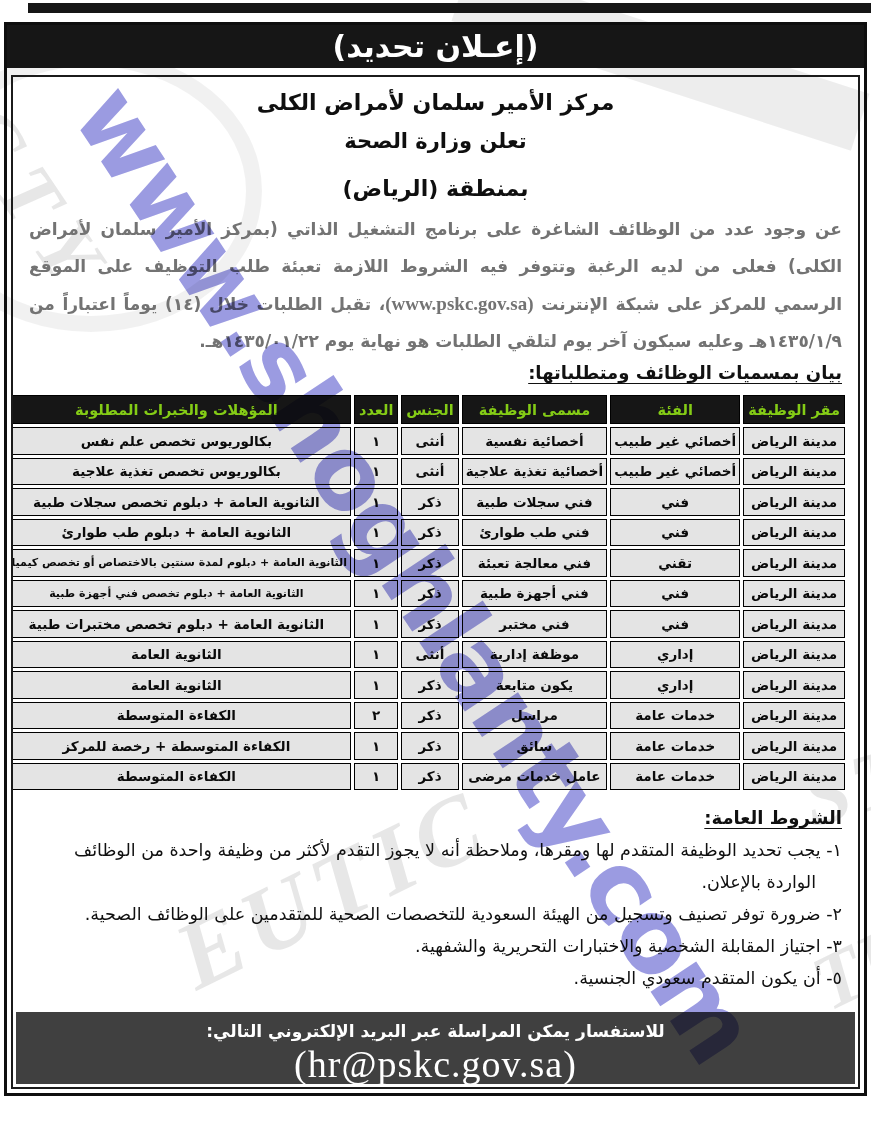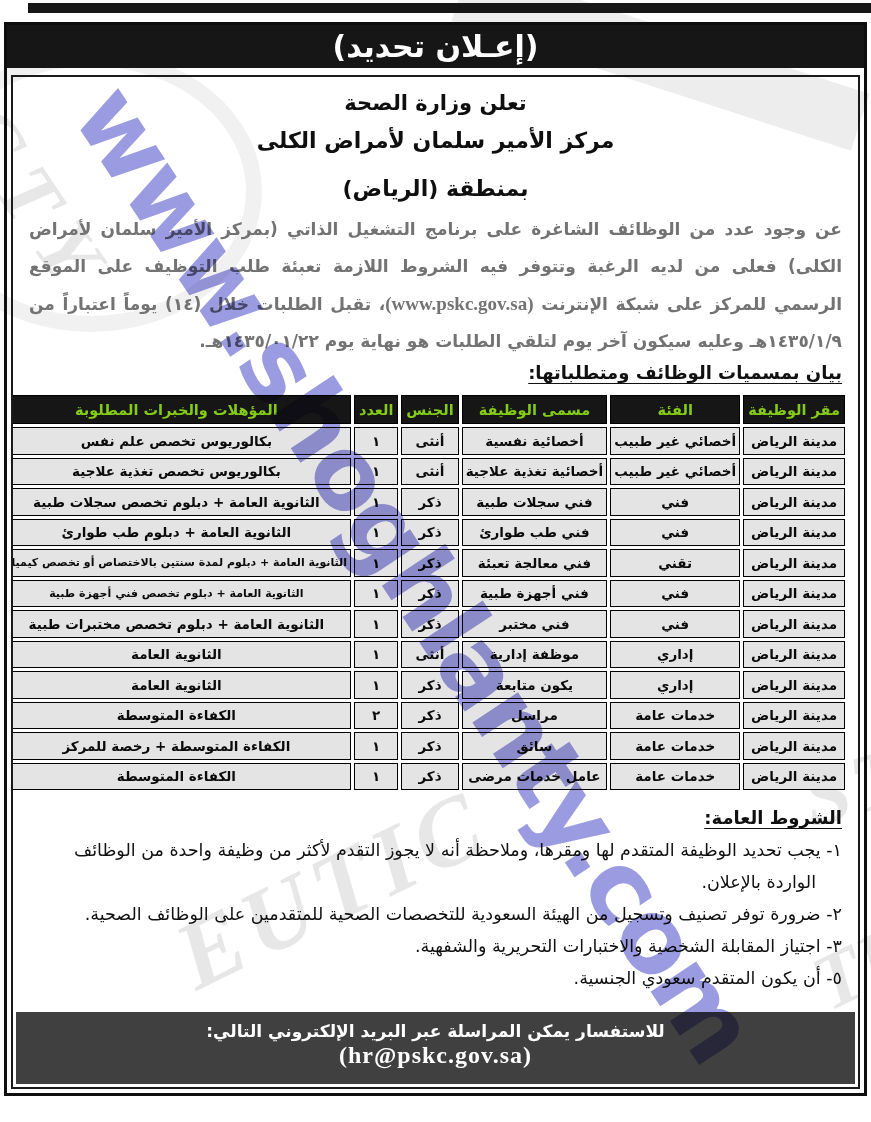--- a/index.html
+++ b/index.html
@@ -105,8 +105,8 @@
 
     <div class="inner">
 
+      <h2 class="org l2">مركز الأمير سلمان لأمراض الكلى</h2>
       <h2 class="org l1">تعلن وزارة الصحة</h2>
-      <h2 class="org l2">مركز الأمير سلمان لأمراض الكلى</h2>
       <h2 class="org l3">بمنطقة (الرياض)</h2>
 
       <p class="intro"><span>عن وجود عدد من الوظائف الشاغرة على برنامج التشغيل الذاتي (بمركز الأمير سلمان لأمراض الكلى) فعلى من لديه الرغبة وتتوفر فيه الشروط اللازمة تعبئة طلب التوظيف على الموقع الرسمي للمركز على شبكة الإنترنت </span><span class="latin" dir="ltr">(www.pskc.gov.sa)</span><span>، تقبل الطلبات خلال (١٤) يوماً اعتباراً من ١٤٣٥/١/٩هـ وعليه سيكون آخر يوم لتلقي الطلبات هو نهاية يوم ١٤٣٥/٠١/٢٢هـ.</span></p>

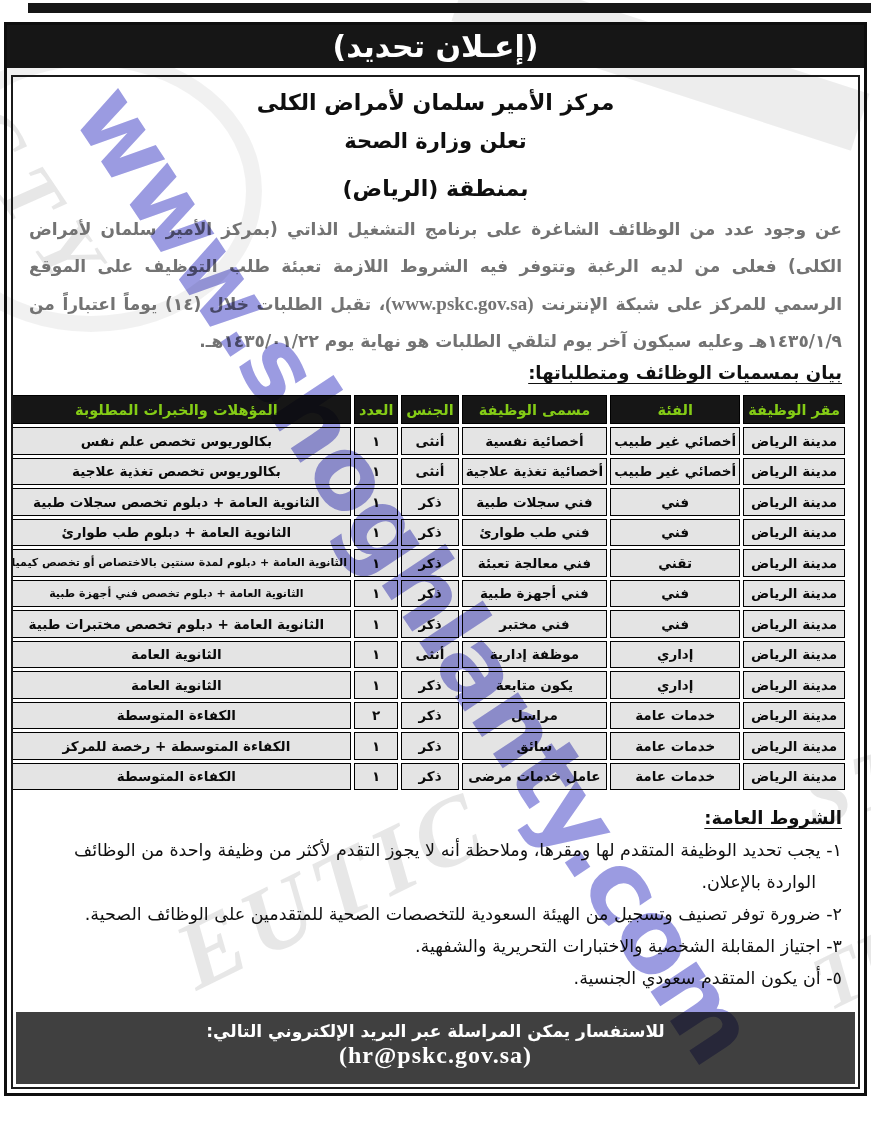--- a/index.html
+++ b/index.html
@@ -80,7 +80,7 @@
   }
   .footer-bar .inq { margin-top:9px; font-size:17px; font-weight:bold; }
   .footer-bar .email {
-    margin-top:1px; font-size:24px; font-weight:bold; letter-spacing:1px;
+    margin-top:1px; font-size:38px; font-weight:normal; letter-spacing:1px;
     font-family:"Liberation Serif",serif;
   }
 </style>

